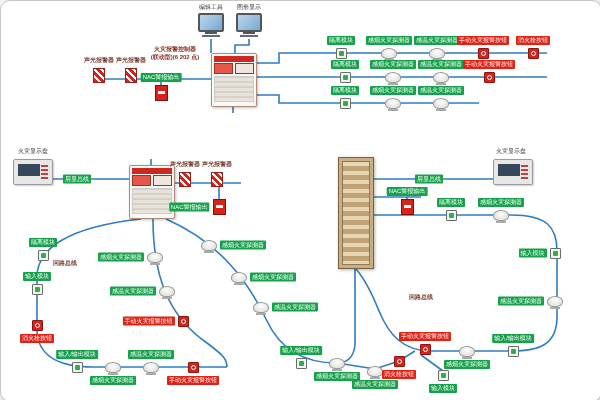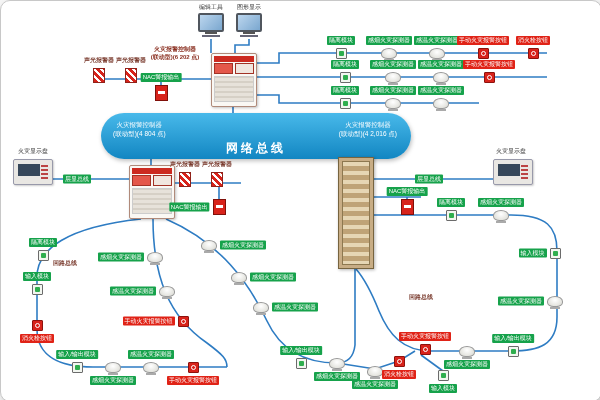--- a/index.html
+++ b/index.html
@@ -109,17 +109,6 @@
     <div class="cp-grid"></div>
   </div>
 
-  <div class="bus">
-    <div class="bus-ctrl" style="left:12px">
-      <div>火灾报警控制器</div>
-      <div>(联动型)(4 804 点)</div>
-    </div>
-    <div class="bus-title">网络总线</div>
-    <div class="bus-ctrl" style="right:14px">
-      <div>火灾报警控制器</div>
-      <div>(联动型)(4 2,016 点)</div>
-    </div>
-  </div>
 
   <div class="ctrl-panel" style="left:128px;top:164px">
     <div class="cp-bar"></div>

